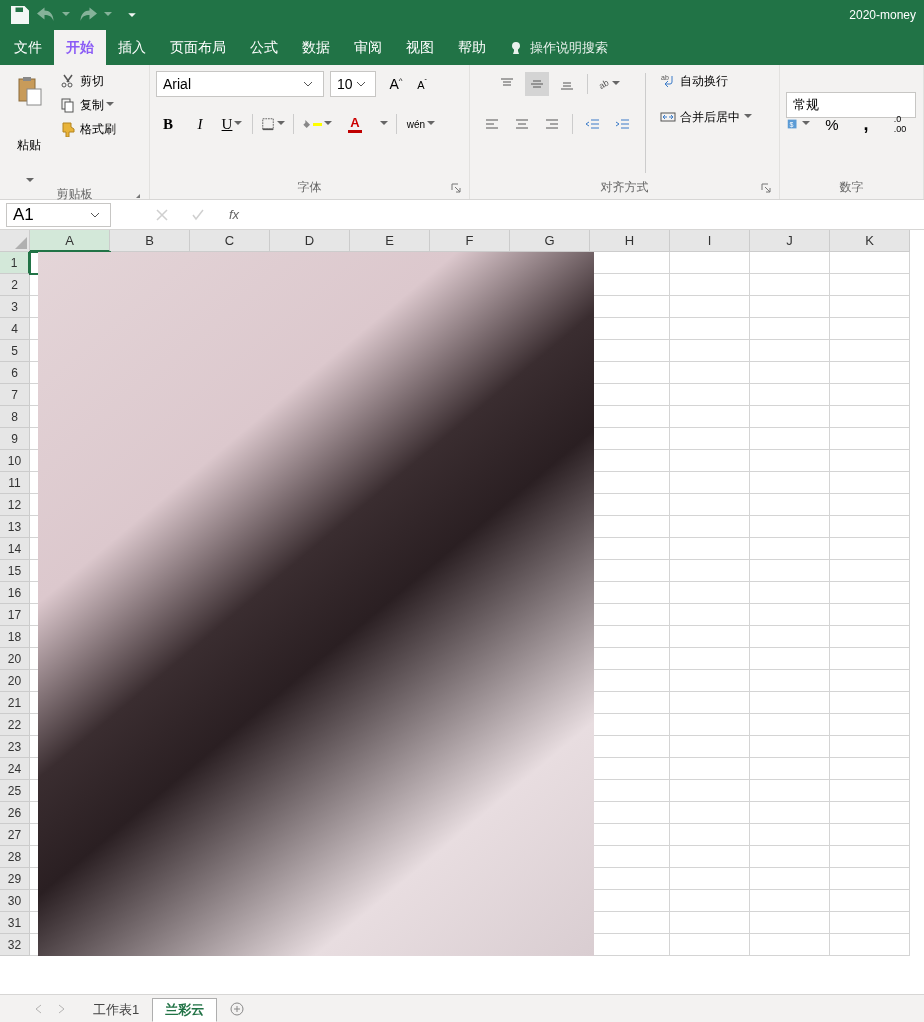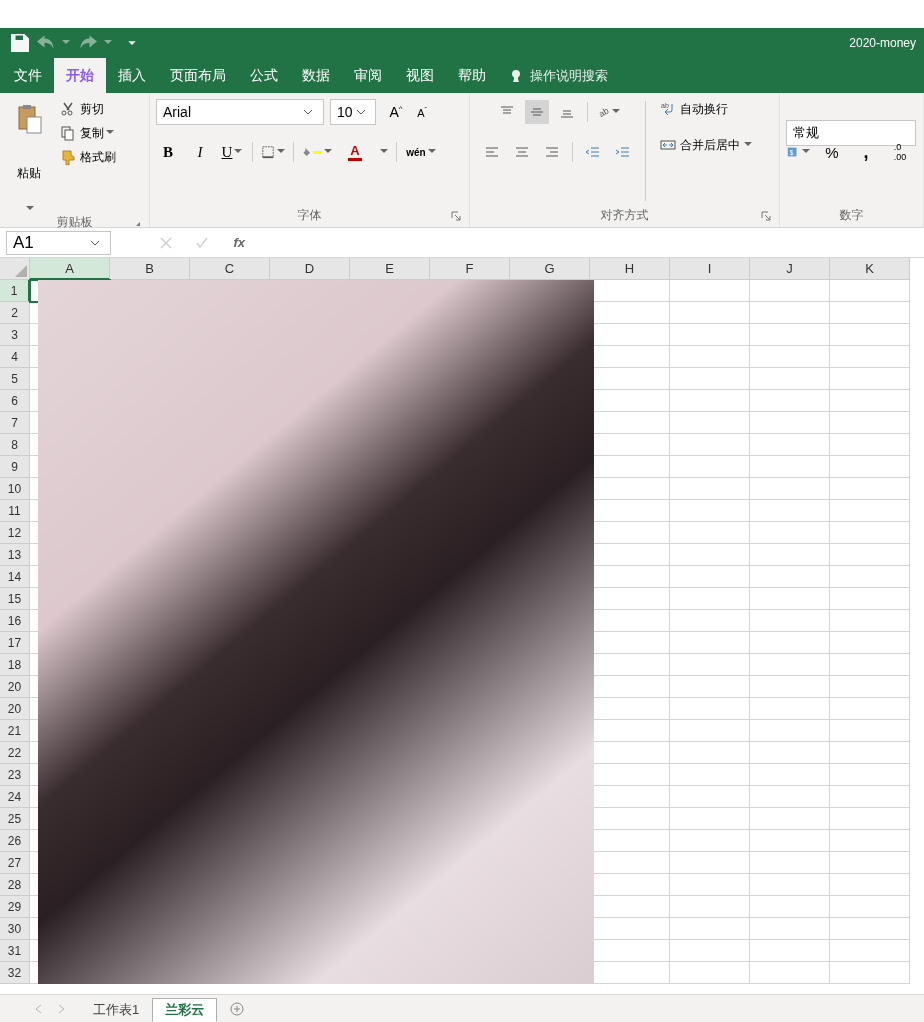--- a/index.html
+++ b/index.html
@@ -6,7 +6,7 @@
 body { background:#fff; width:924px; height:1022px; overflow:hidden; user-select:none; }
 
 
-.titlebar { display:flex; align-items:center; height:30px; background:#217346; color:#fff; padding:4px 8px; font-size:12px;margin-top:28px; }
+.titlebar { display:flex; align-items:center; height:30px; background:#217346; color:#fff; padding:4px 8px; font-size:12px; }
 .titlebar .qat-btn { width:24px; height:24px; display:flex; align-items:center; justify-content:center; margin-right:2px; cursor:pointer; }
 .titlebar .qat-btn svg { fill:#fff; opacity:.95; }
 .titlebar .qat-btn.disabled svg { opacity:.45; }

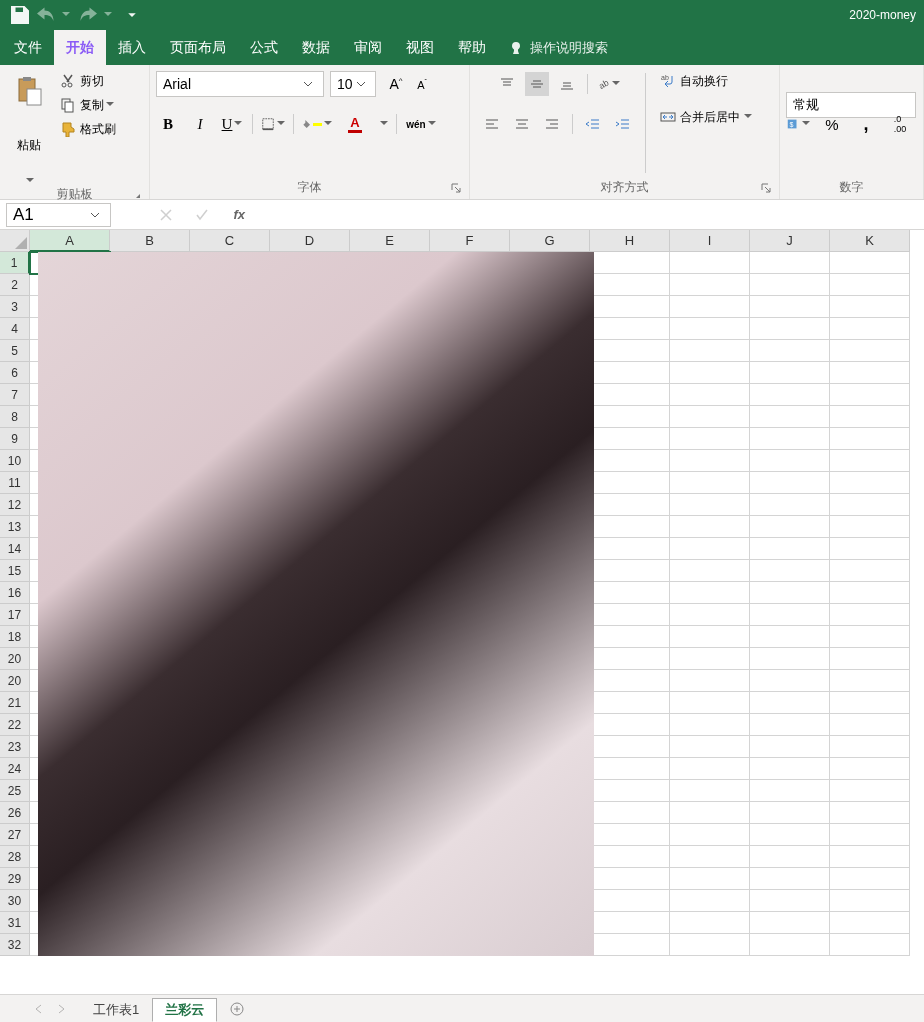--- a/index.html
+++ b/index.html
@@ -245,7 +245,7 @@
           </div>
         <span class="dd-arrow"></span>
         <div style="width:1px;height:20px;background:#ccc;"></div>
-        <div class="sq-btn" style="width:32px;font-weight:bold;">
+        <div class="sq-btn" style="width:32px;">
             <span style="font-size:10px;">wén</span>
             <span class="dd-arrow"></span>
           </div>

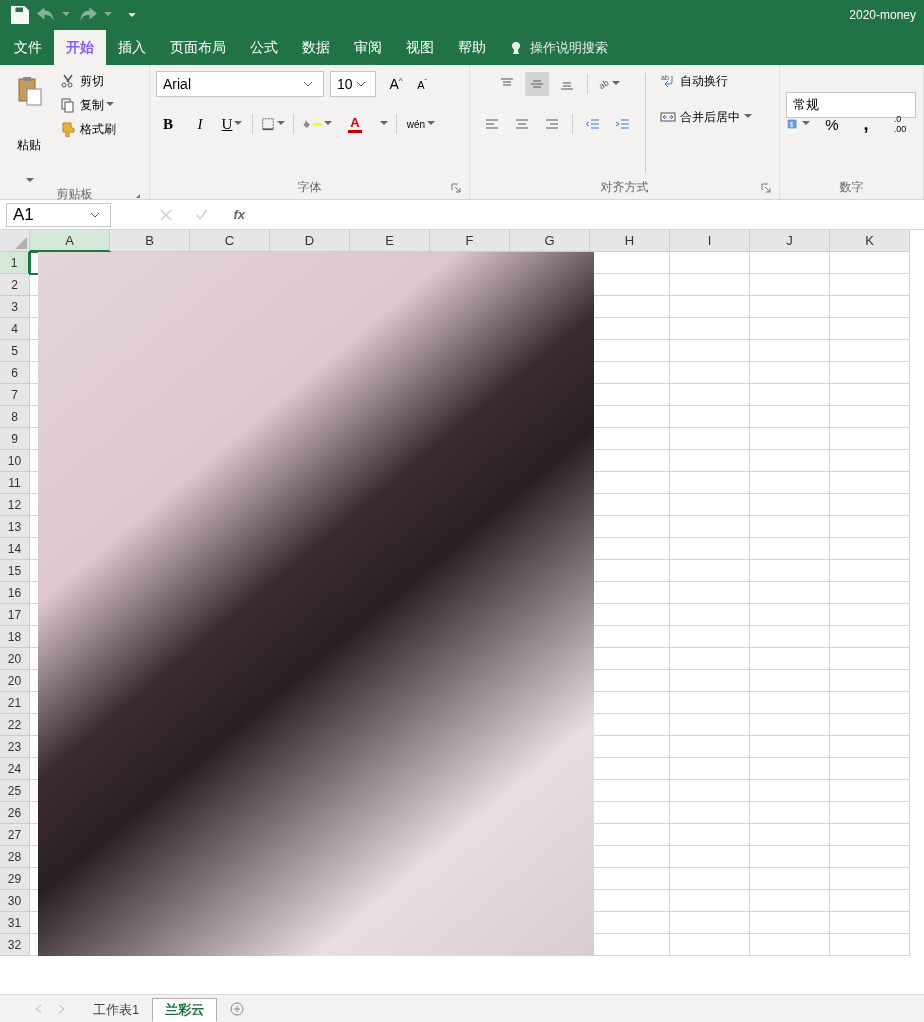--- a/index.html
+++ b/index.html
@@ -56,7 +56,7 @@
 .name-box { width:105px; height:24px; border:1px solid #c7c6c4; margin:2px 0 2px 6px; display:flex; align-items:center; padding:0 6px; font-size:17px; }
 .name-box .dd-box { margin-left:auto; }
 .fx-area { display:flex; align-items:center; margin-left:40px; gap:14px; }
-.fx-btn { width:22px; height:22px; display:flex; align-items:center; justify-content:flex-end; cursor:pointer;font-weight:bold; }
+.fx-btn { width:22px; height:22px; display:flex; align-items:center; justify-content:center; cursor:pointer; }
 .fx-label { font-style:italic; font-size:13px; color:#666; }
 .formula-input { flex:1; height:24px; border:none; outline:none; padding:0 6px; font-size:13px; margin-left:10px; }
 

